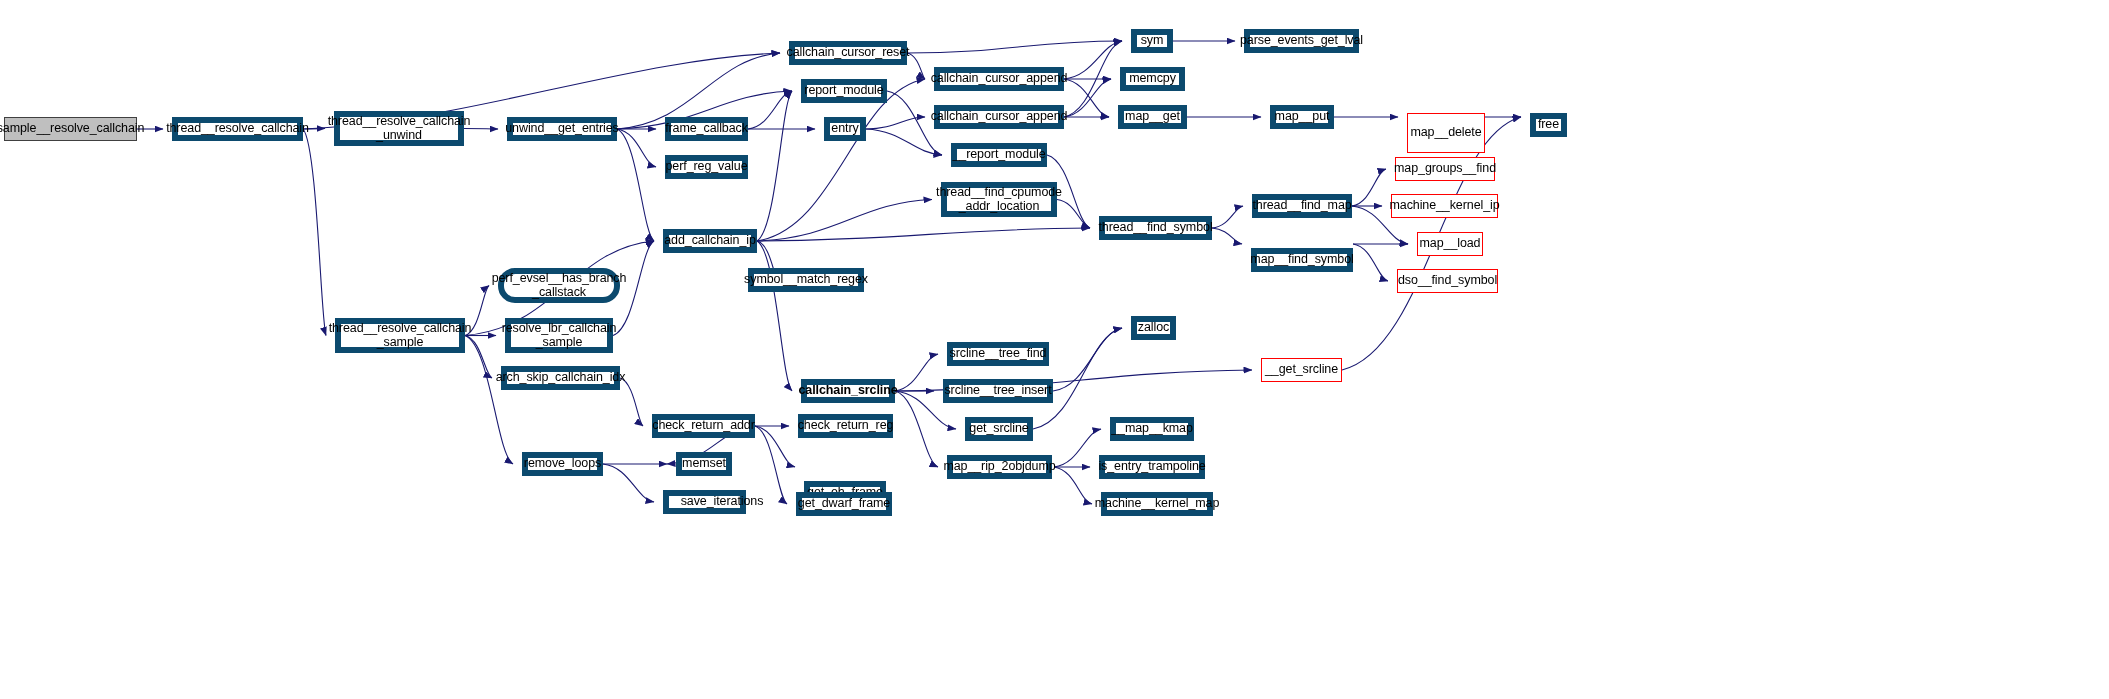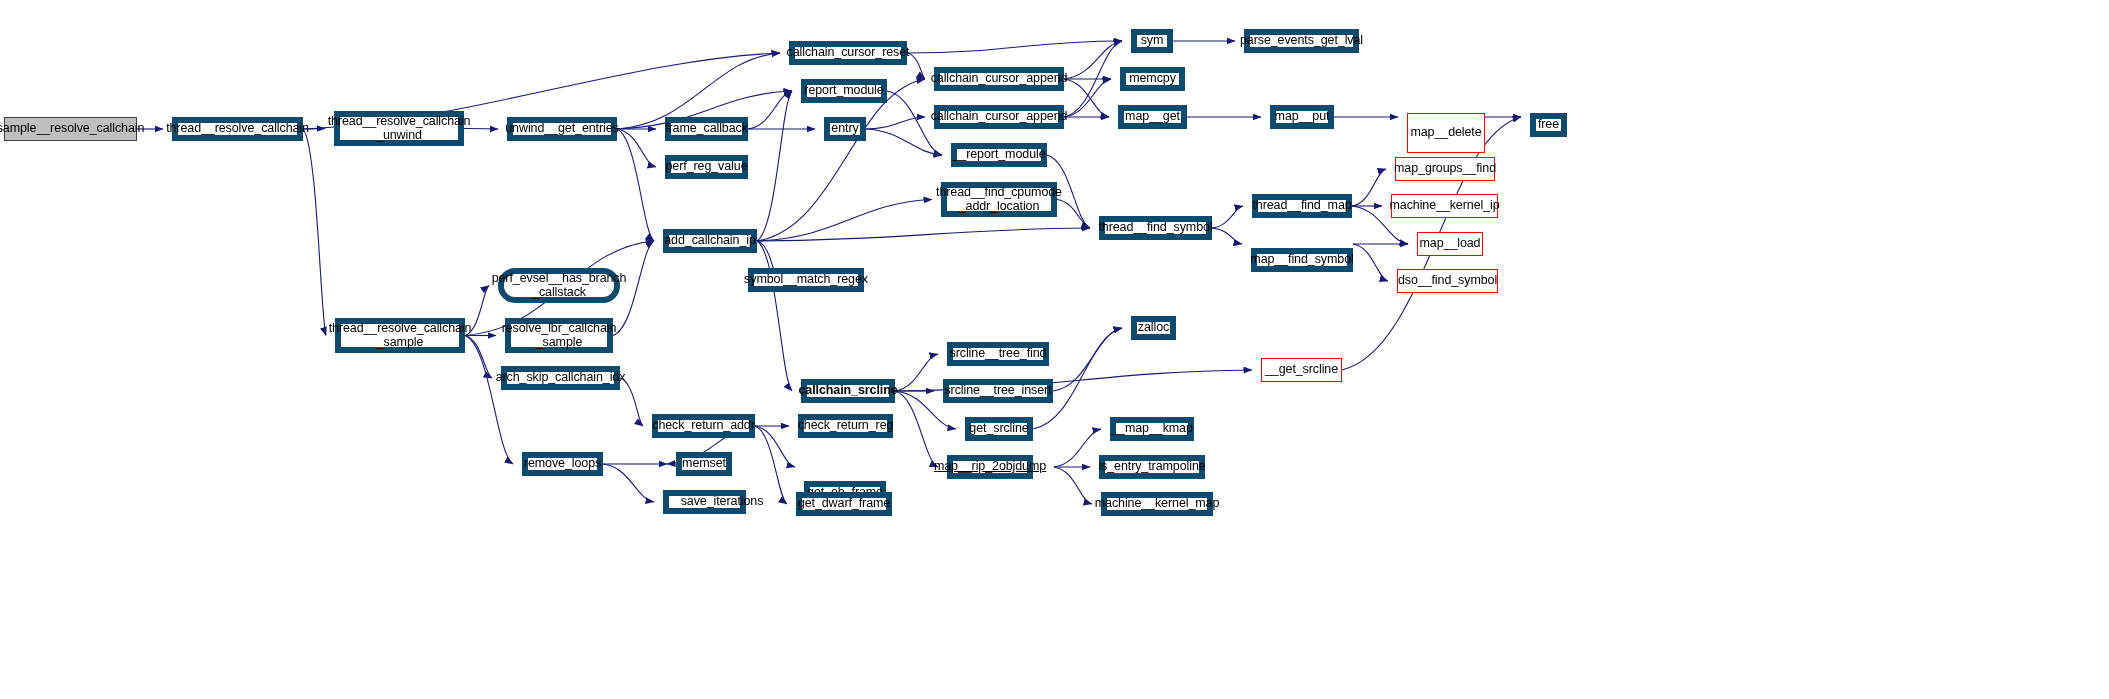--- a/index.html
+++ b/index.html
@@ -180,7 +180,7 @@
       <div class="node" style="left: 947px; top: 342px; width: 102px; height: 24px;">srcline__tree_find</div>
       <div class="node" style="left: 943px; top: 379px; width: 110px; height: 24px;">srcline__tree_insert</div>
       <div class="node" style="left: 965px; top: 417px; width: 68px; height: 24px;">get_srcline</div>
-      <div class="node" style="left: 947px; top: 455px; width: 86px; height: 24px; text-decoration: underline;">map__rip_2objdump</div>
+      <div class="node" style="left: 947px; top: 455px; width: 105px; height: 24px;">map__rip_2objdump</div>
       <div class="node" style="left: 1131px; top: 316px; width: 45px; height: 24px;">zalloc</div>
       <div class="node red" style="left: 1261px; top: 358px; width: 81px; height: 24px;">__get_srcline</div>
       <div class="node" style="left: 1110px; top: 417px; width: 84px; height: 24px;">__map__kmap</div>

